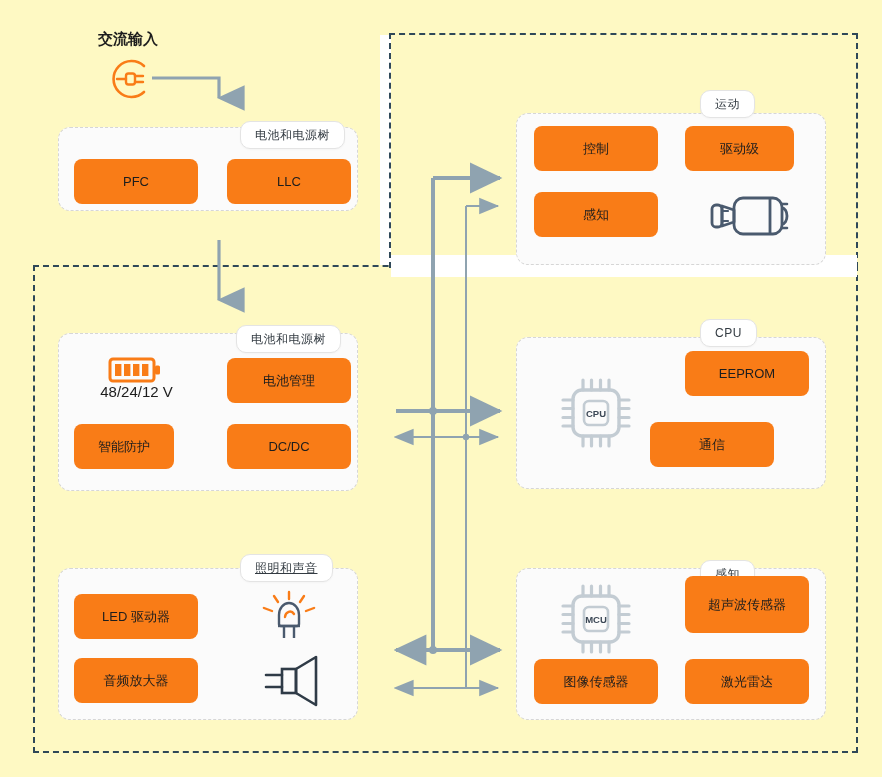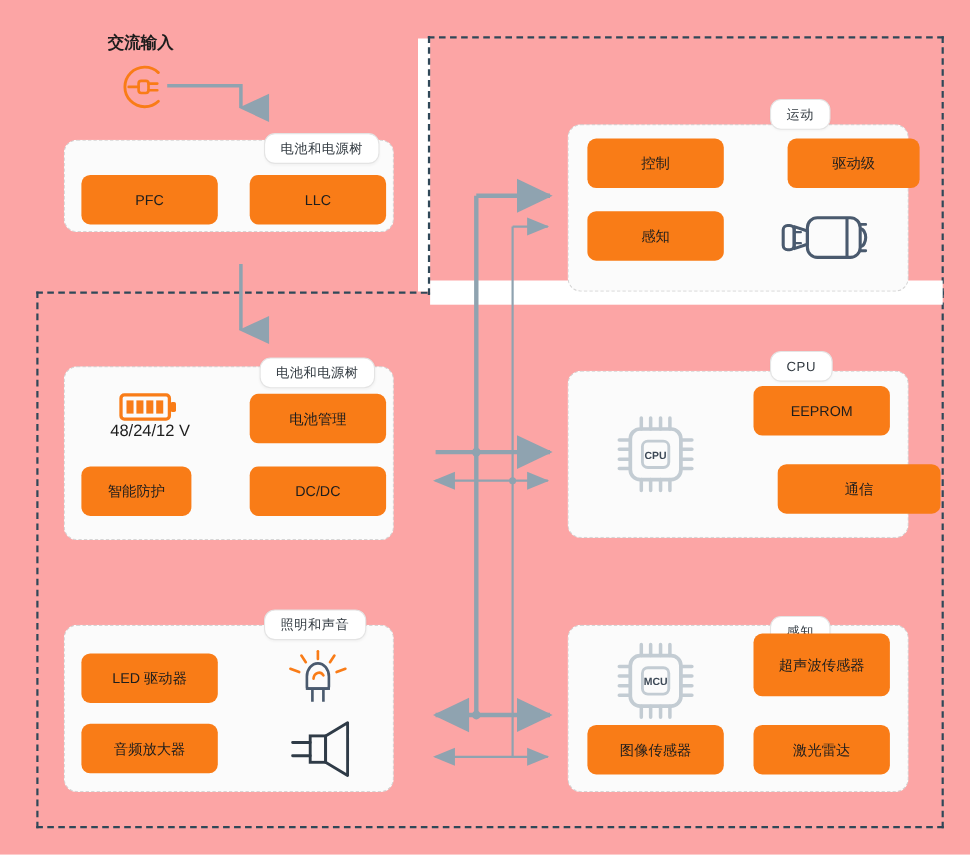--- a/index.html
+++ b/index.html
@@ -10,7 +10,7 @@
   #root{
     position:relative;
     width:882px;height:777px;
-    background:#fca5a5;
+    background:#fef9c3;
     overflow:hidden;
   }
   

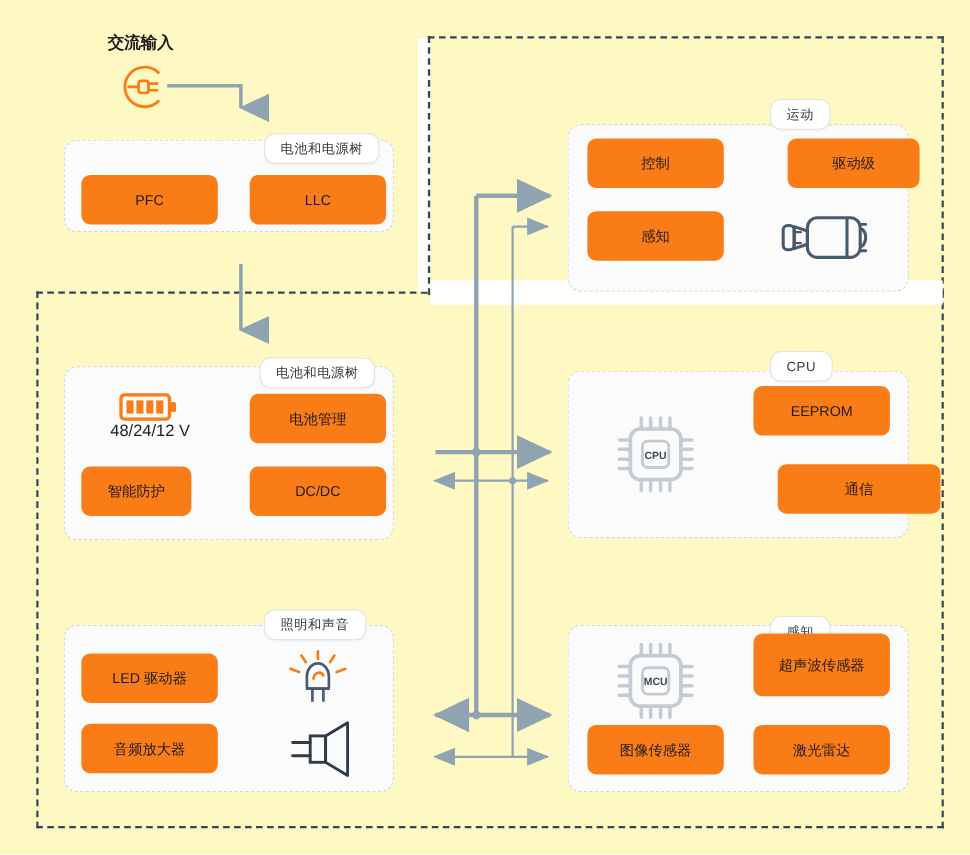--- a/index.html
+++ b/index.html
@@ -193,7 +193,7 @@
   <div class="group-chip" style="left:700px;top:90px;">运动</div>
 
   <div class="blk" style="left:534px;top:126px;width:124px;height:45px;">控制</div>
-  <div class="blk" style="left:685px;top:126px;width:120px;height:45px;margin-left:31px;">驱动级</div>
+  <div class="blk" style="left:685px;top:126px;width:109px;height:45px;">驱动级</div>
   <div class="blk" style="left:534px;top:192px;width:124px;height:45px;">感知</div>
 
   <div class="icon-abs" style="left:704px;top:192px;">

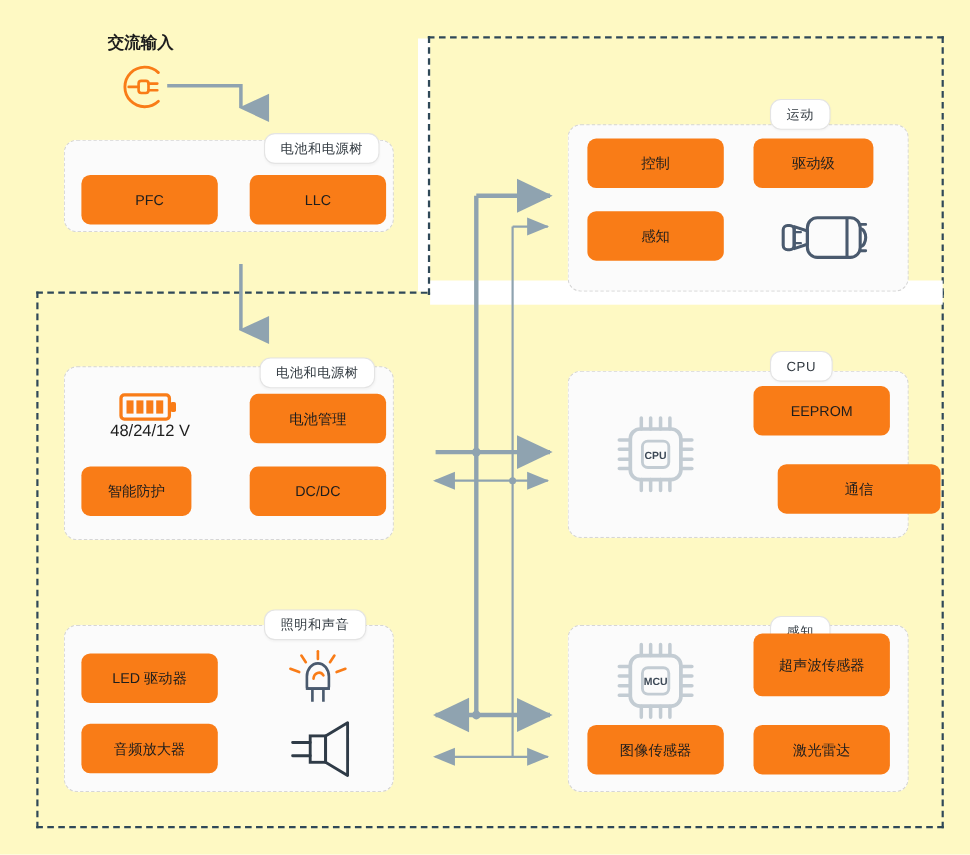--- a/index.html
+++ b/index.html
@@ -212,7 +212,7 @@
   <div class="group-chip" style="left:700px;top:319px;">CPU</div>
 
   <div class="blk" style="left:685px;top:351px;width:124px;height:45px;">EEPROM</div>
-  <div class="blk" style="left:707px;top:422px;width:148px;height:45px;">通信</div>
+  <div class="blk" style="left:650px;top:422px;width:124px;height:45px;">通信</div>
 
   <div class="icon-abs" style="left:557px;top:375px;">
     <svg width="78" height="76" viewBox="0 0 78 76">

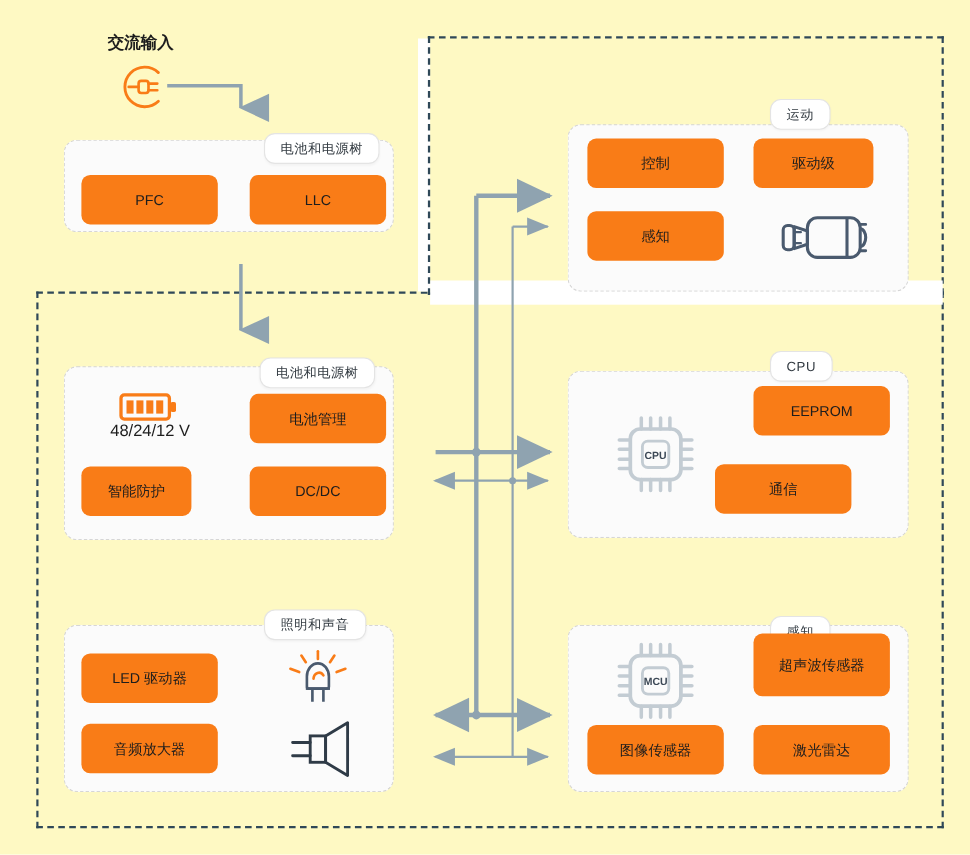--- a/index.html
+++ b/index.html
@@ -162,7 +162,7 @@
   <div class="blk" style="left:227px;top:424px;width:124px;height:45px;">DC/DC</div>
 
   <div class="group" style="left:58px;top:568px;width:300px;height:152px;"></div>
-  <div class="group-chip" style="left:240px;top:554px;">照明和声音</div>
+  <div class="group-chip" style="left:240px;top:554px;text-decoration:underline;">照明和声音</div>
 
   <div class="blk" style="left:74px;top:594px;width:124px;height:45px;">LED 驱动器</div>
   <div class="blk" style="left:74px;top:658px;width:124px;height:45px;">音频放大器</div>

